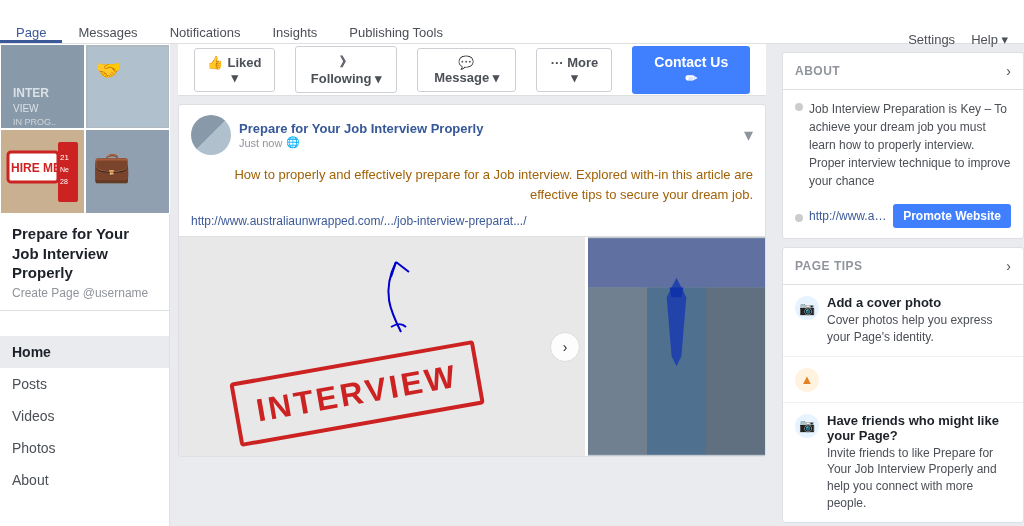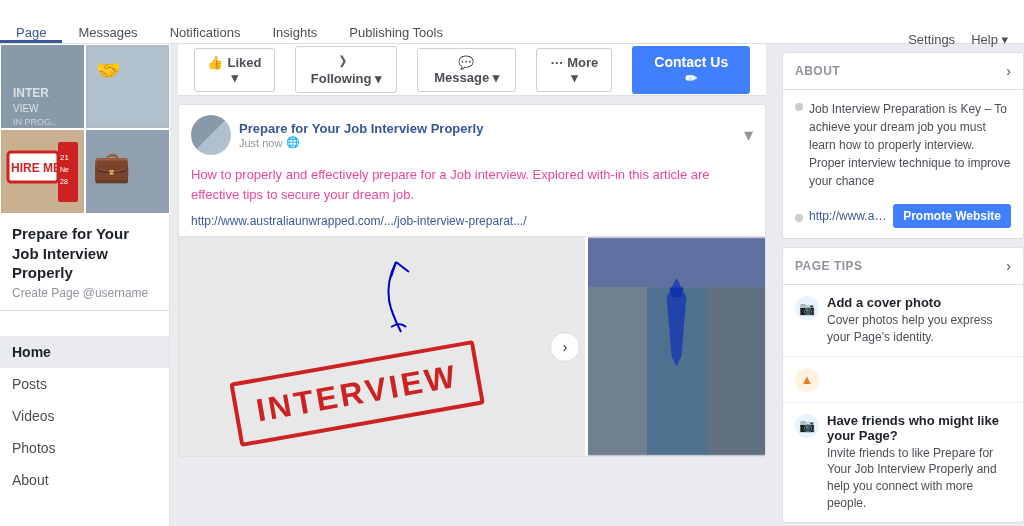--- a/index.html
+++ b/index.html
@@ -48,7 +48,7 @@
     .post-page-name { font-weight: 700; font-size: 13px; color: #365899; }
     .post-time { font-size: 11px; color: #90949c; display: flex; align-items: flex-end; gap: 4px; }
     .post-options { color: #90949c; cursor: pointer; font-size: 18px; }
-    .post-text { padding: 0 12px 10px; font-size: 13px; color: #ec4899; line-height: 1.5; }
+    .post-text { padding: 0 12px 10px; font-size: 13px; color: #a16207; line-height: 1.5; text-align: right; }
     .post-link { color: #3b5998; font-size: 12px; padding: 0 12px 8px; }
     .post-link a { color: #3b5998; text-decoration: none; }
 

